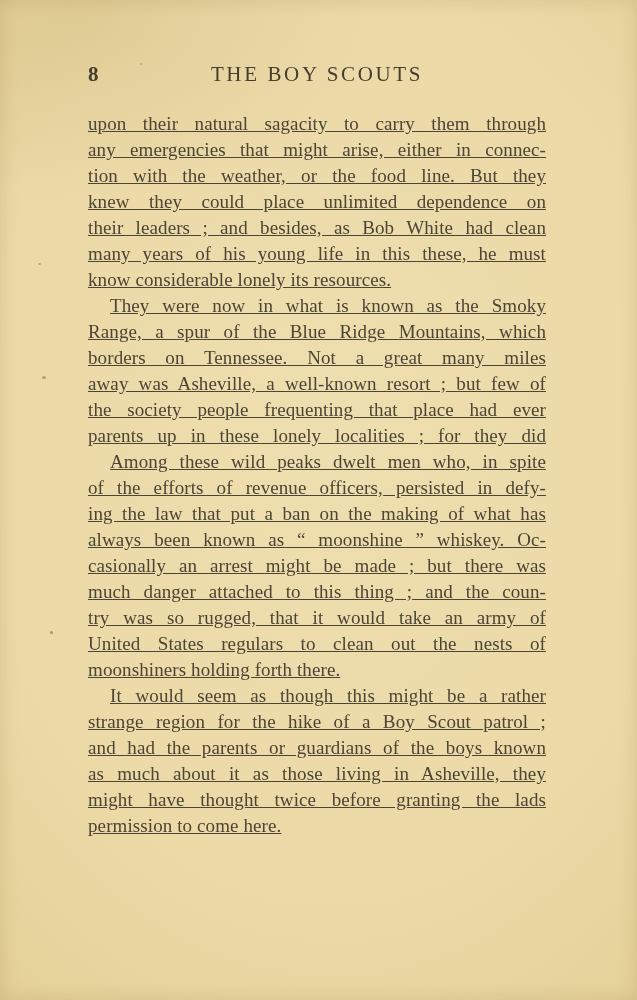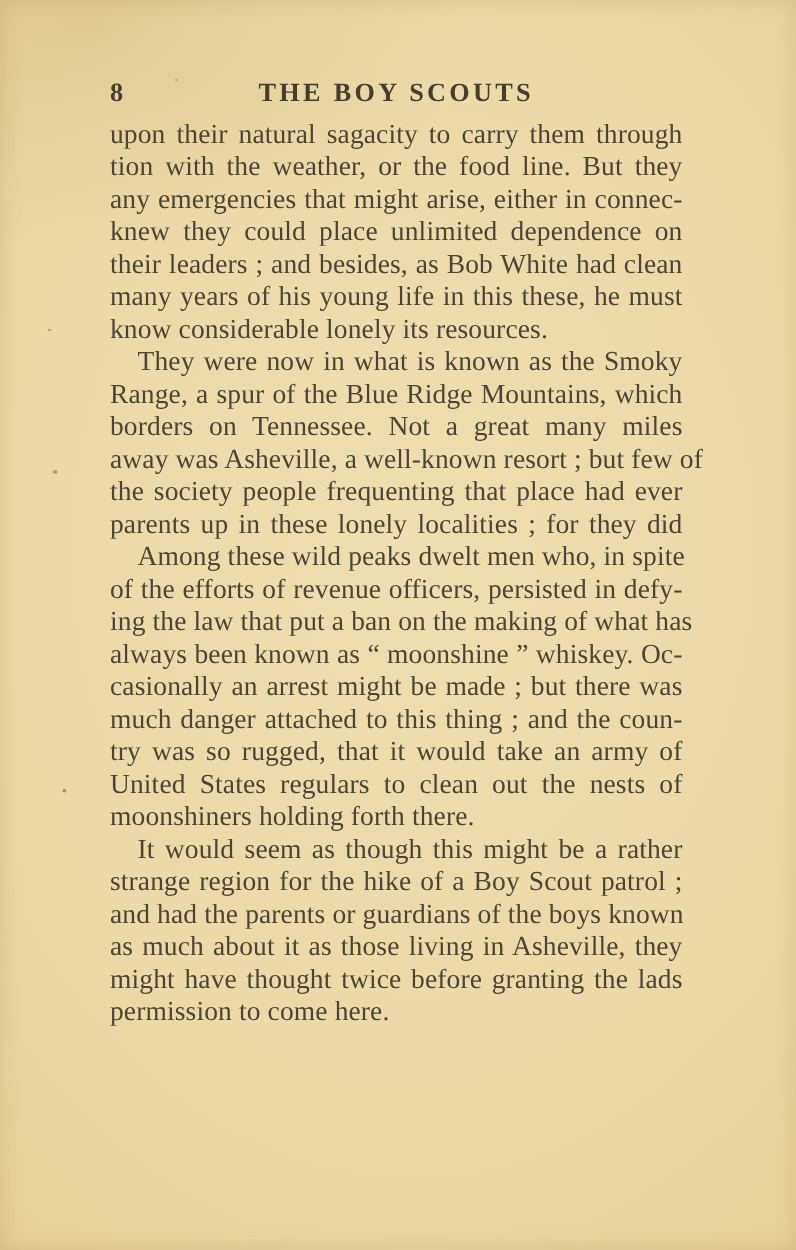--- a/index.html
+++ b/index.html
@@ -28,7 +28,7 @@
   .running-title {
     position: absolute; left: 0; right: 0; top: 0;
     text-align: center;
-    font-size: 21px; font-weight: bold; letter-spacing: 0.125em;
+    font-size: 21px; font-weight: normal; letter-spacing: 0.125em;
     white-space: nowrap;
   }
   .page-body {

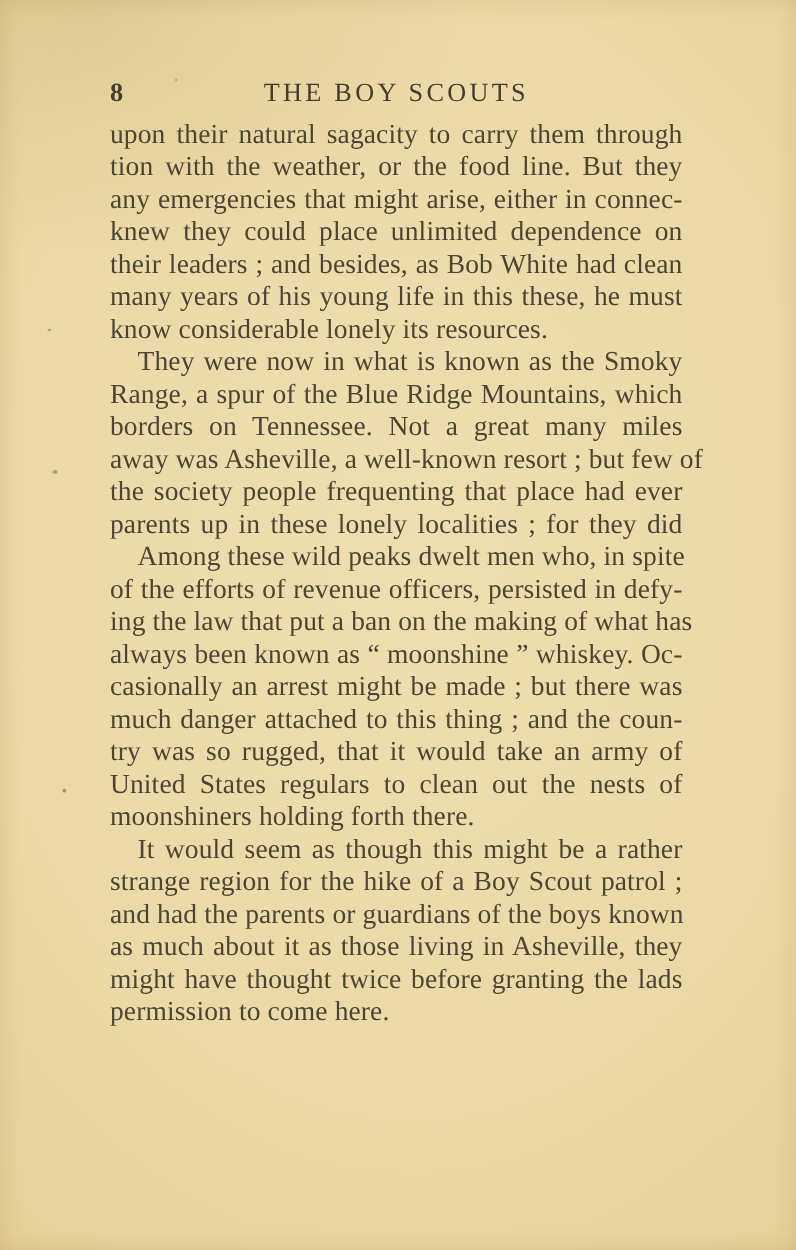--- a/index.html
+++ b/index.html
@@ -33,10 +33,11 @@
   }
   .page-body {
     position: absolute;
-    left: 88px; top: 94px; width: 458px;
-    font-size: 22px; line-height: 26px;
+    left: 88px; top: 111px; width: 458px;
+    font-size: 19px; line-height: 26px;
     color: #4d4534;
     letter-spacing: 0.1px;
+    text-decoration: underline;
   }
   .line {
     height: 26px;

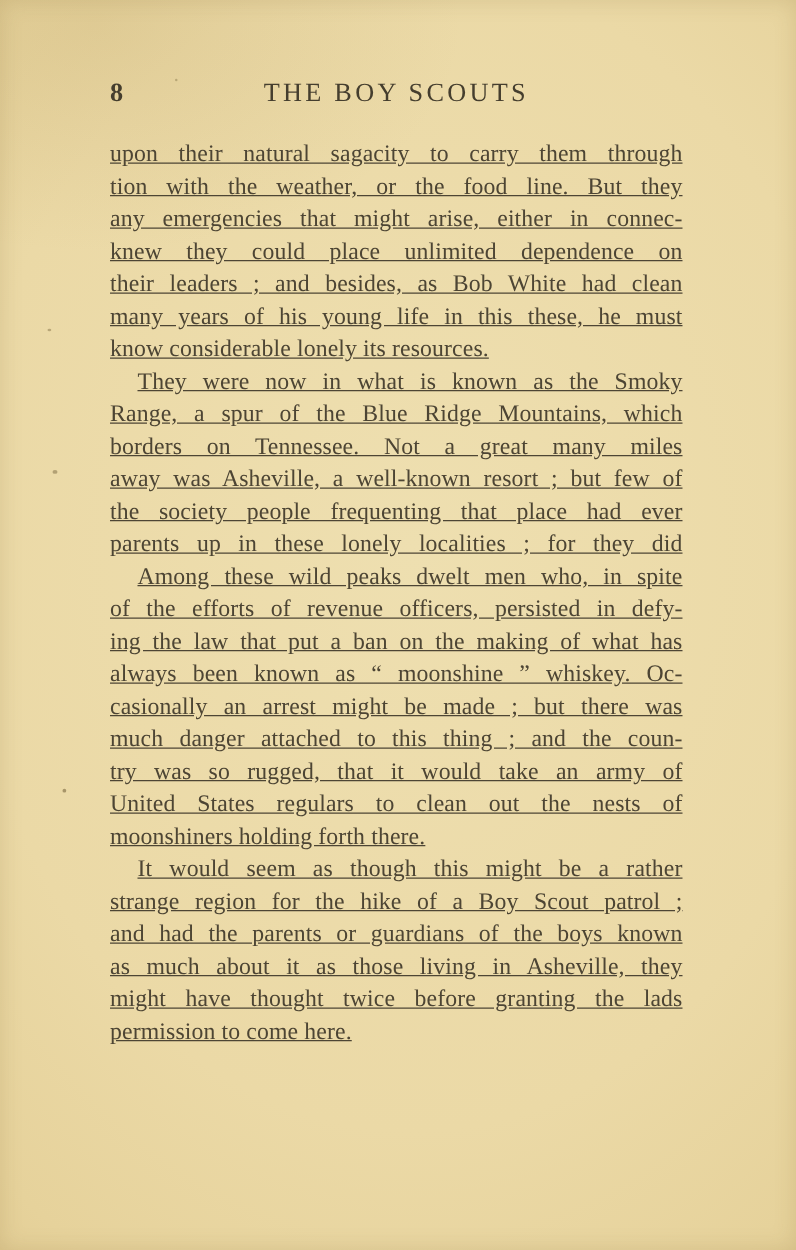--- a/index.html
+++ b/index.html
@@ -70,8 +70,8 @@
   <div class="page-body">
 
   <div class="line">upon their natural sagacity to carry them through</div>
+      <div class="line">any emergencies that might arise, either in connec-</div>
       <div class="line">tion with the weather, or the food line.  But they</div>
-      <div class="line">any emergencies that might arise, either in connec-</div>
       <div class="line">knew they could place unlimited dependence on</div>
       <div class="line">their leaders ; and besides, as Bob White had clean</div>
       <div class="line">many years of his young life in this these, he must</div>

